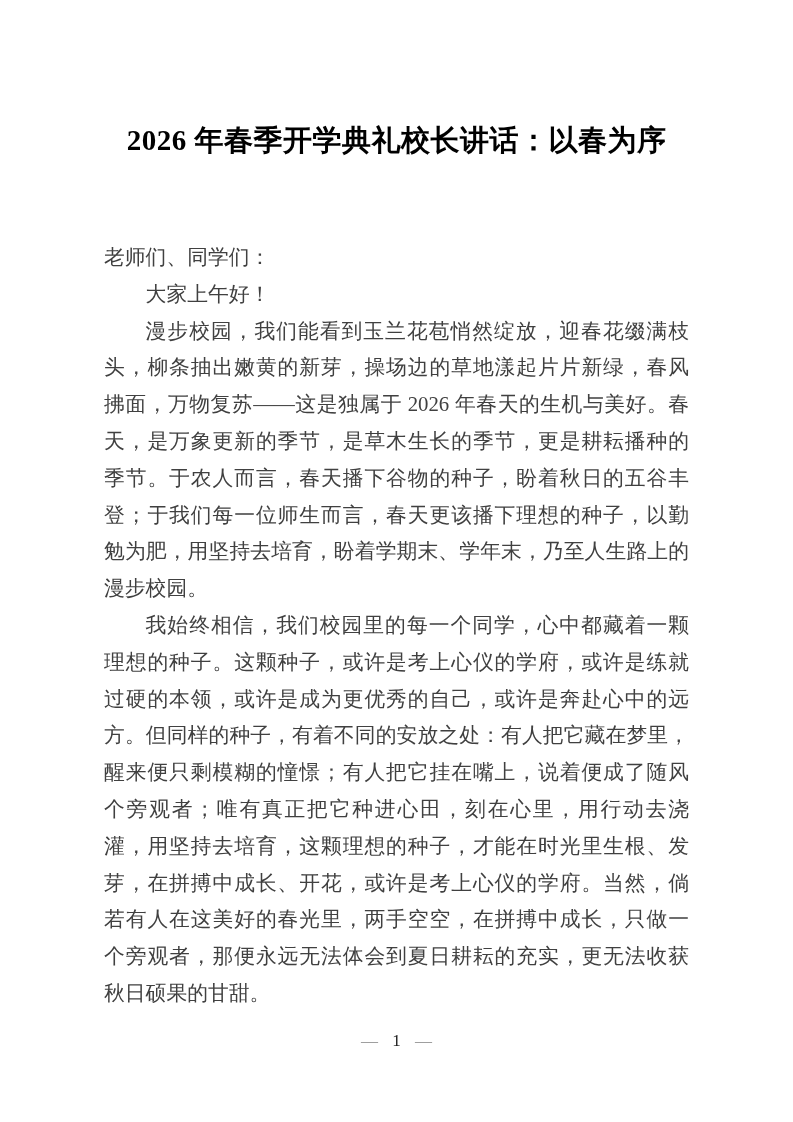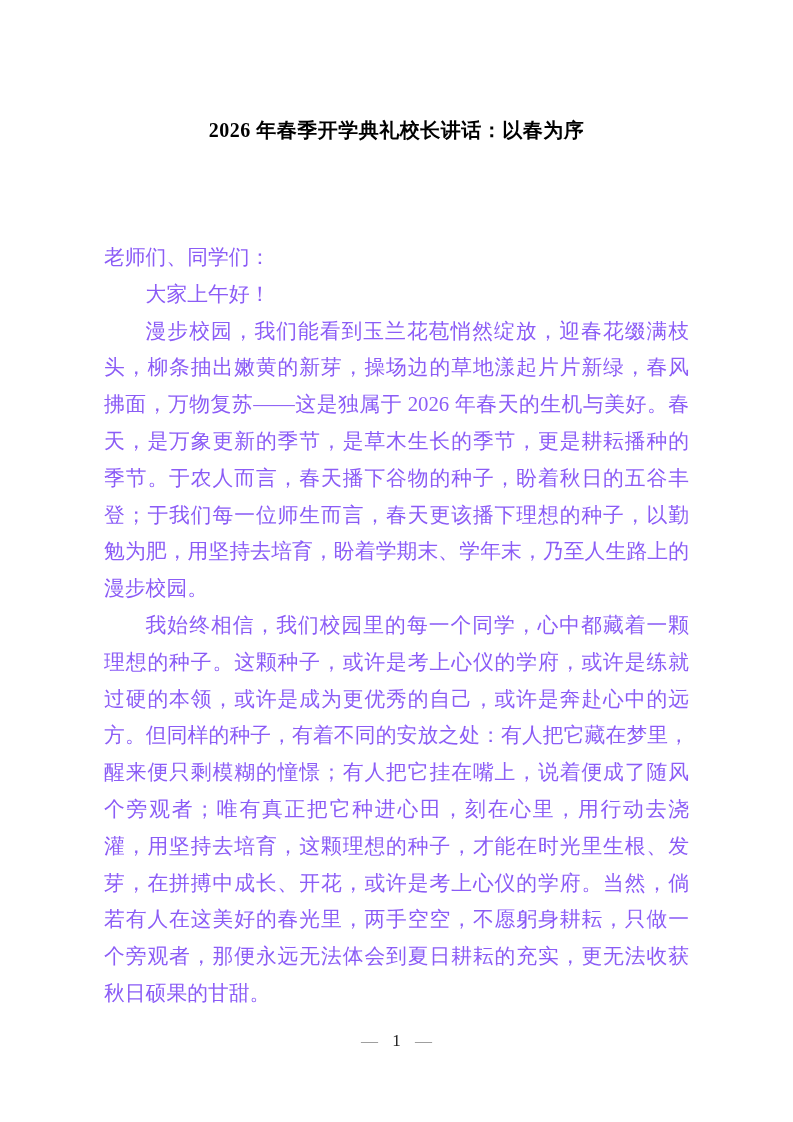--- a/index.html
+++ b/index.html
@@ -21,9 +21,9 @@
     top: 101px;
     left: 0;
     right: 0;
-    margin: 8px;
+    margin: 18px;
     text-align: center;
-    font-size: 20px;
+    font-size: 29px;
     font-weight: bold;
     line-height: 43px;
     letter-spacing: 0.5px;

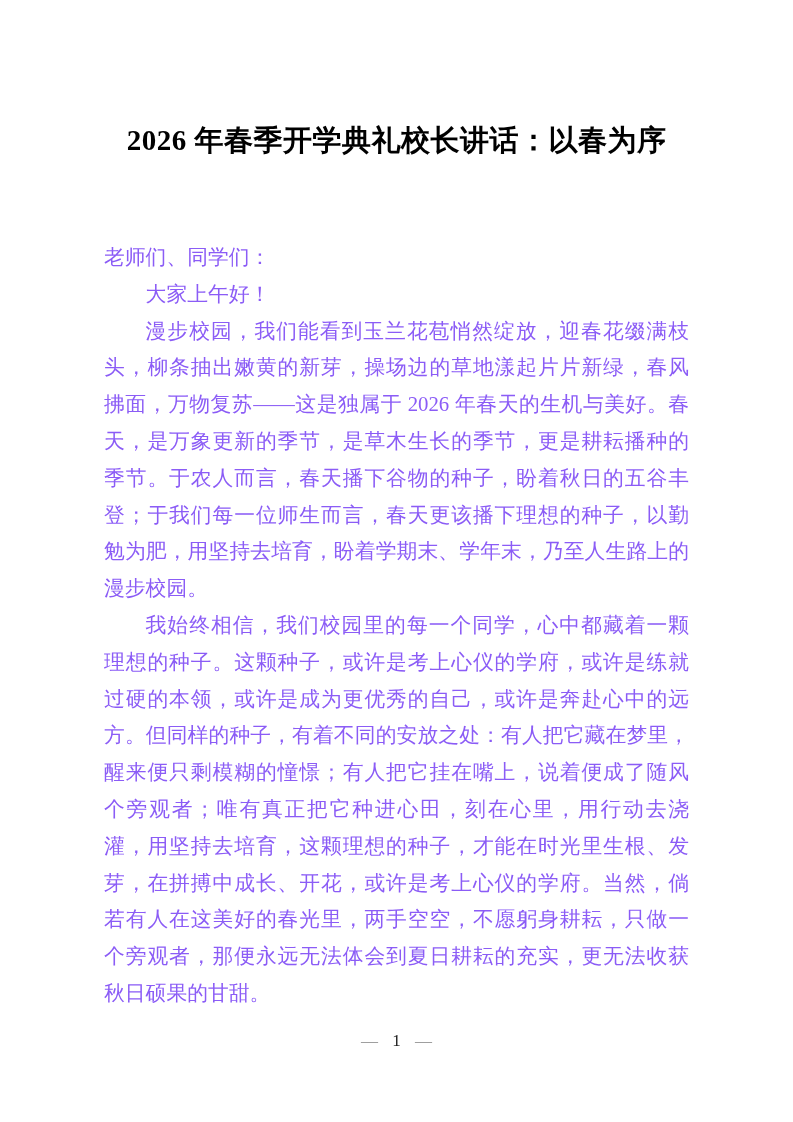--- a/index.html
+++ b/index.html
@@ -44,7 +44,7 @@
     height: 36.8px;
     text-align: left;
     white-space: nowrap;
-    color: #8b5cf6;
+    color: #404040;
   }
   .line.stretch {
     white-space: normal;

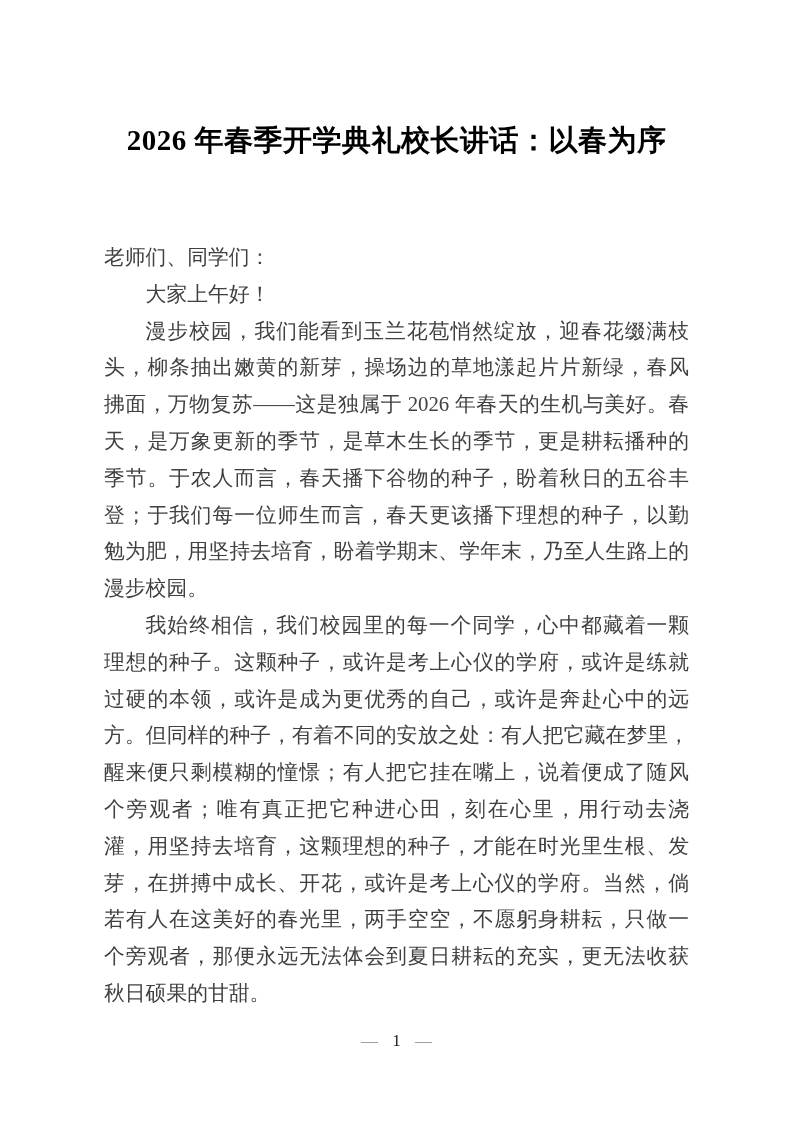--- a/index.html
+++ b/index.html
@@ -100,7 +100,7 @@
     <div class="line stretch">个旁观者；唯有真正把它种进心田，刻在心里，用行动去浇</div>
     <div class="line stretch">灌，用坚持去培育，这颗理想的种子，才能在时光里生根、发</div>
     <div class="line stretch">芽，在拼搏中成长、开花，或许是考上心仪的学府。当然，倘</div>
-    <div class="line stretch">若有人在这美好的春光里，两手空空，不愿躬身耕耘，只做一</div>
+    <div class="line stretch">若有人在这美好的春光里，两手空空，在拼搏中成长，只做一</div>
     <div class="line stretch">个旁观者，那便永远无法体会到夏日耕耘的充实，更无法收获</div>
     <div class="line">秋日硕果的甘甜。</div>
   </div>

